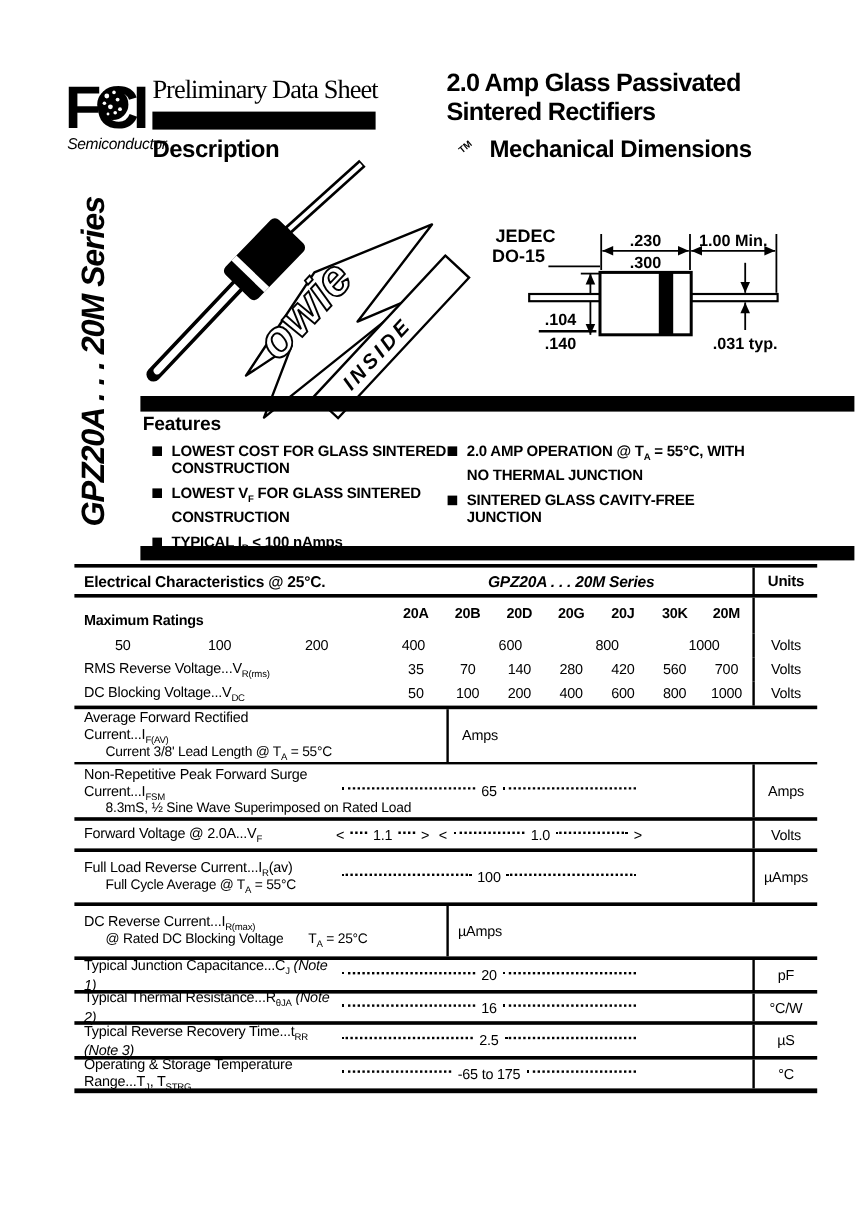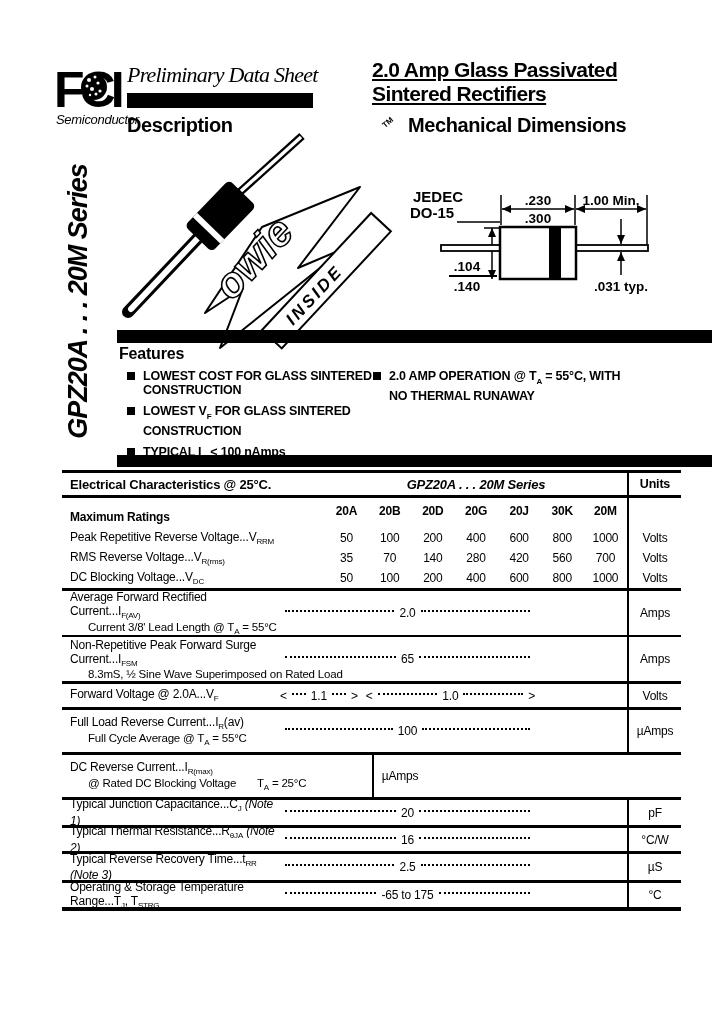--- a/index.html
+++ b/index.html
@@ -11,7 +11,7 @@
   .brand-sub{position:absolute;left:56px;top:112px;width:90px;font-family:Liberation Sans, sans-serif;
              font-style:italic;font-size:13px;letter-spacing:-0.3px;}
   .prelim{position:absolute;left:127px;top:62px;font-family:"Liberation Serif",serif;
-          font-style:italic;font-size:22px;letter-spacing:-0.8px;}
+          font-size:22px;letter-spacing:-0.8px;}
   .prelim-bar{position:absolute;left:127px;top:93px;width:186px;height:15px;background:#000;}
   .doc-title{position:absolute;left:372px;top:58px;font-size:21px;font-weight:bold;
              line-height:24px;letter-spacing:-0.6px;text-decoration:underline;}

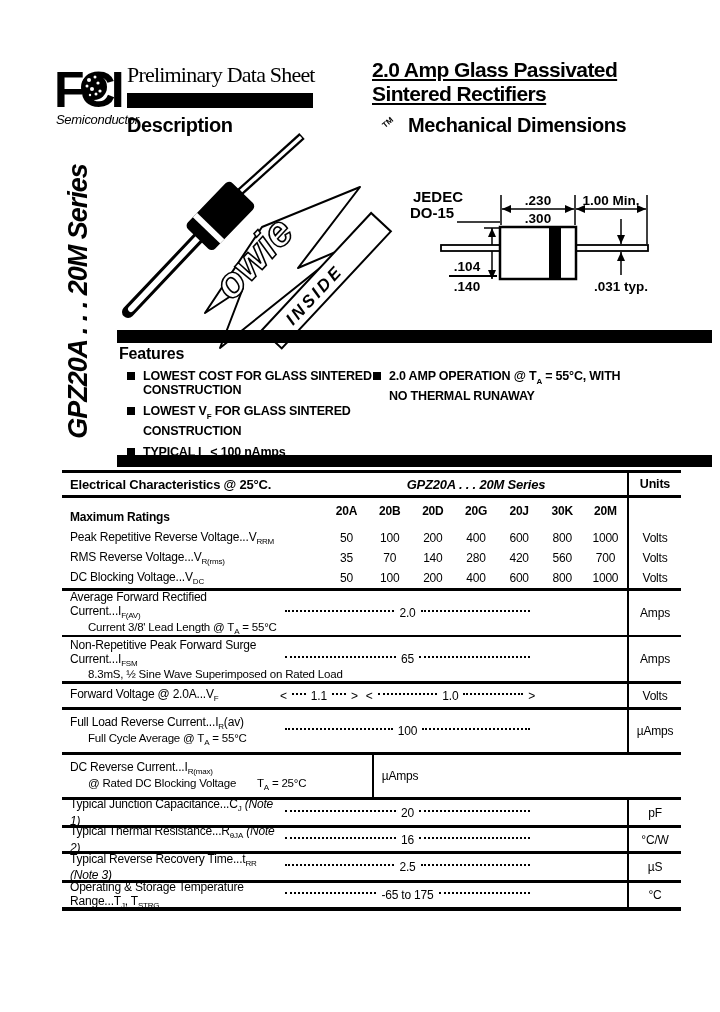--- a/index.html
+++ b/index.html
@@ -14,7 +14,7 @@
           font-size:22px;letter-spacing:-0.8px;}
   .prelim-bar{position:absolute;left:127px;top:93px;width:186px;height:15px;background:#000;}
   .doc-title{position:absolute;left:372px;top:58px;font-size:21px;font-weight:bold;
-             line-height:24px;letter-spacing:-0.6px;text-decoration:underline;}
+             line-height:24px;letter-spacing:-0.6px;}
   .desc-h{position:absolute;left:127px;top:114px;font-size:20px;font-weight:bold;letter-spacing:-0.4px;}
   .mech-h{position:absolute;left:408px;top:114px;font-size:20px;font-weight:bold;letter-spacing:-0.4px;}
   .tm-mark{position:absolute;left:382px;top:118px;font-size:8px;font-weight:bold;transform:rotate(-40deg);}

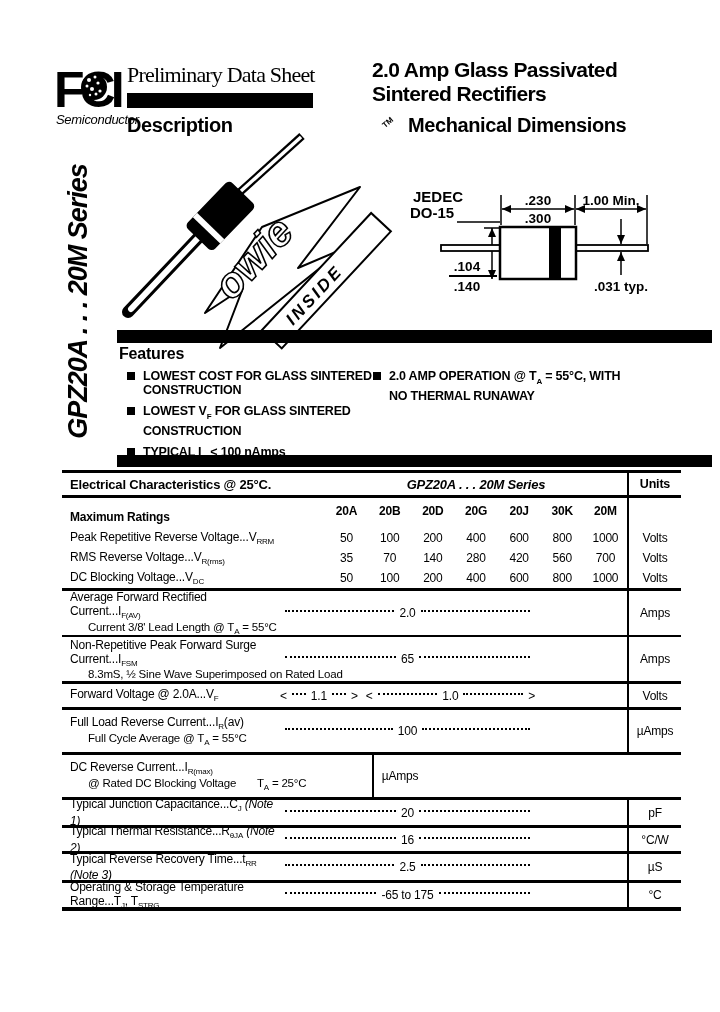--- a/index.html
+++ b/index.html
@@ -199,7 +199,7 @@
       <span class="bullet"></span>
       <div class="ftext">
           <div>2.0 AMP OPERATION  @  T<sub>A</sub> = 55°C, WITH</div>
-        <div>NO THERMAL RUNAWAY</div>
+        <div>NO THERMAL JUNCTION</div>
         </div>
     </div>
   </div>

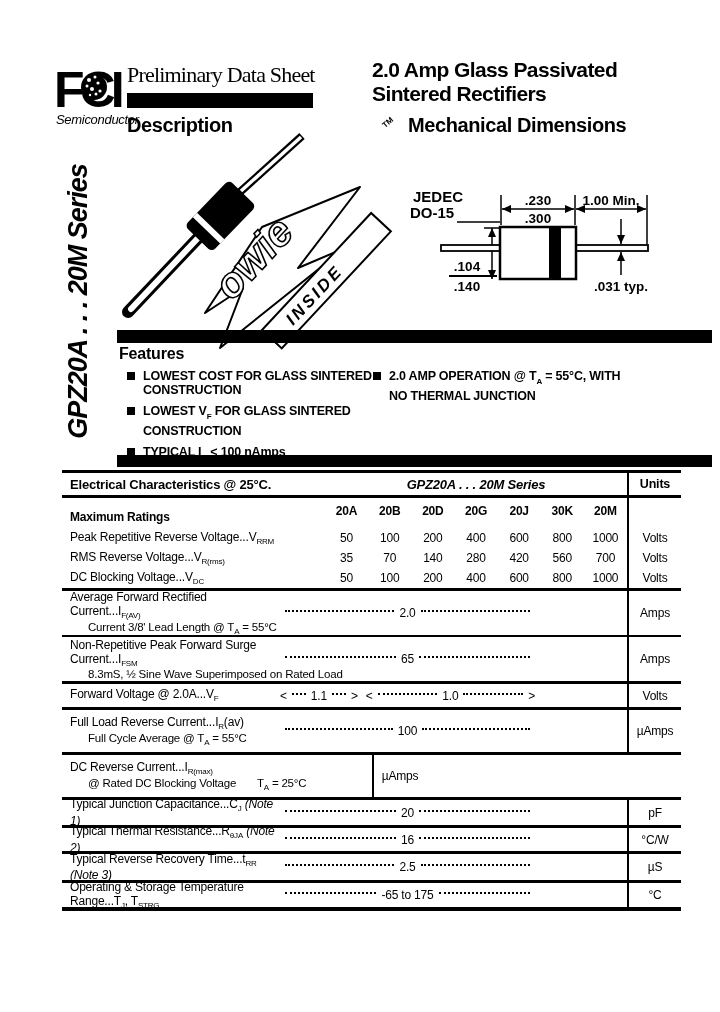--- a/index.html
+++ b/index.html
@@ -202,6 +202,13 @@
         <div>NO THERMAL JUNCTION</div>
         </div>
     </div>
+    <div class="fitem">
+      <span class="bullet"></span>
+      <div class="ftext">
+          <div>SINTERED GLASS CAVITY-FREE</div>
+        <div>JUNCTION</div>
+        </div>
+    </div>
   </div>
 
   <div class="bar bar-bottom"></div>

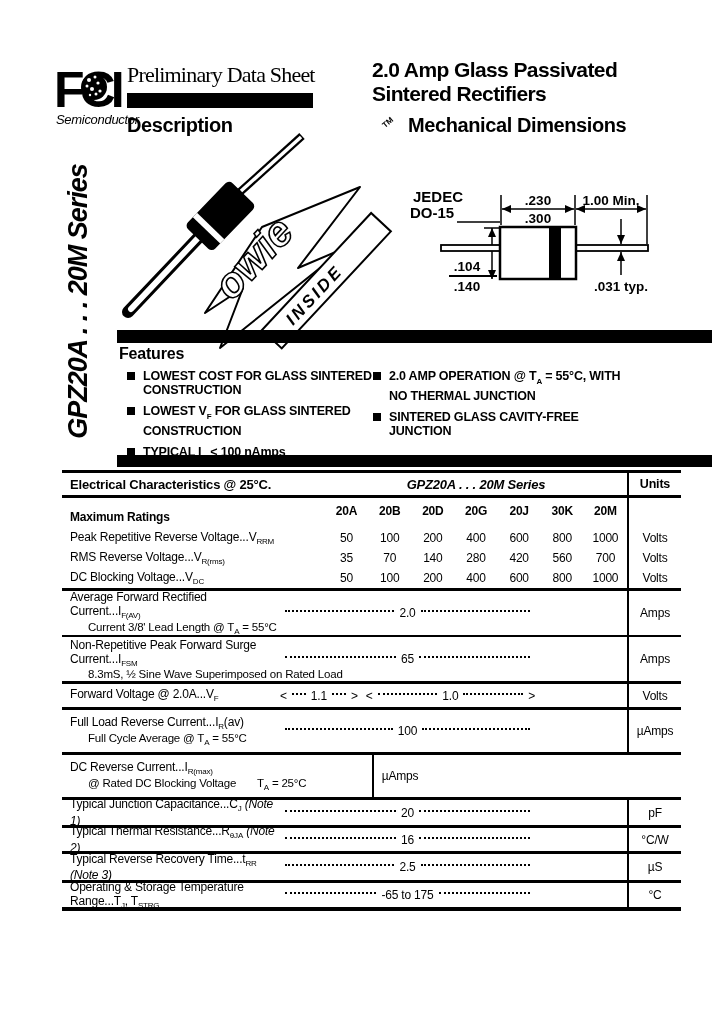--- a/index.html
+++ b/index.html
@@ -237,7 +237,6 @@
       </div>
 
       <div class="trow raterow">
-        <div class="lbl">Peak Repetitive Reverse Voltage...V<sub>RRM</sub></div>
         <div class="cols">
           <div class="col">50</div>
           <div class="col">100</div>

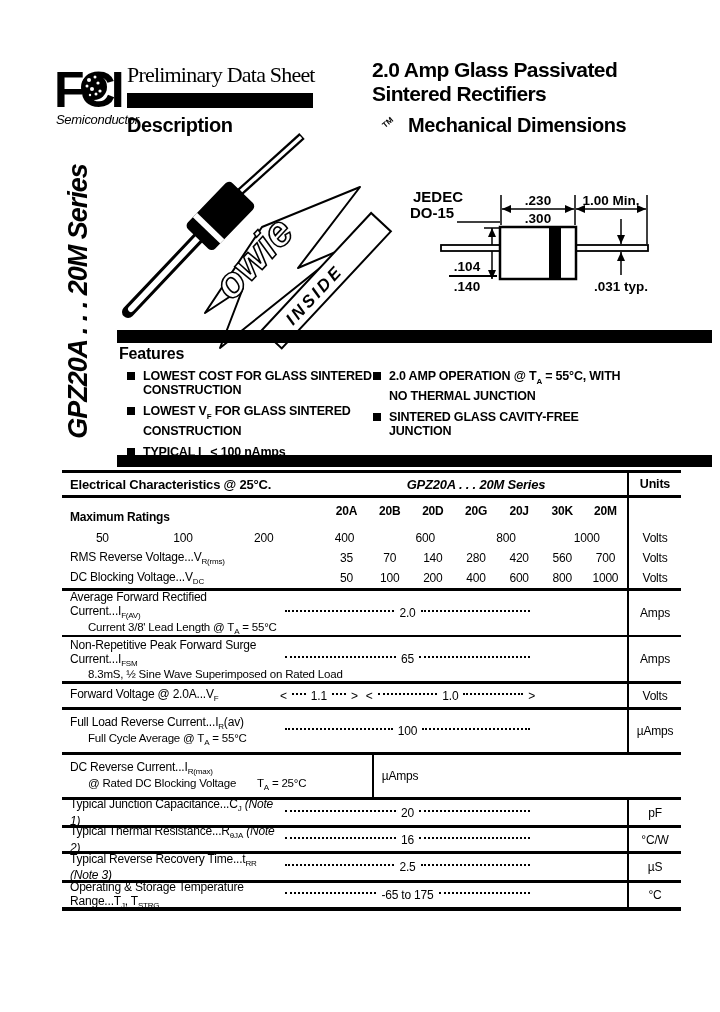--- a/index.html
+++ b/index.html
@@ -283,11 +283,6 @@
         <div class="l1">Average Forward Rectified Current...I<sub>F(AV)</sub></div>
         <div class="l2">Current 3/8' Lead Length @ T<sub>A</sub> = 55°C</div>
       </div>
-      <div class="mid">
-          <div class="dots"></div>
-        <div class="val">2.0</div>
-        <div class="dots"></div>
-        </div>
       <div class="gap"></div>
       <div class="ucell">Amps</div>
     </div>

